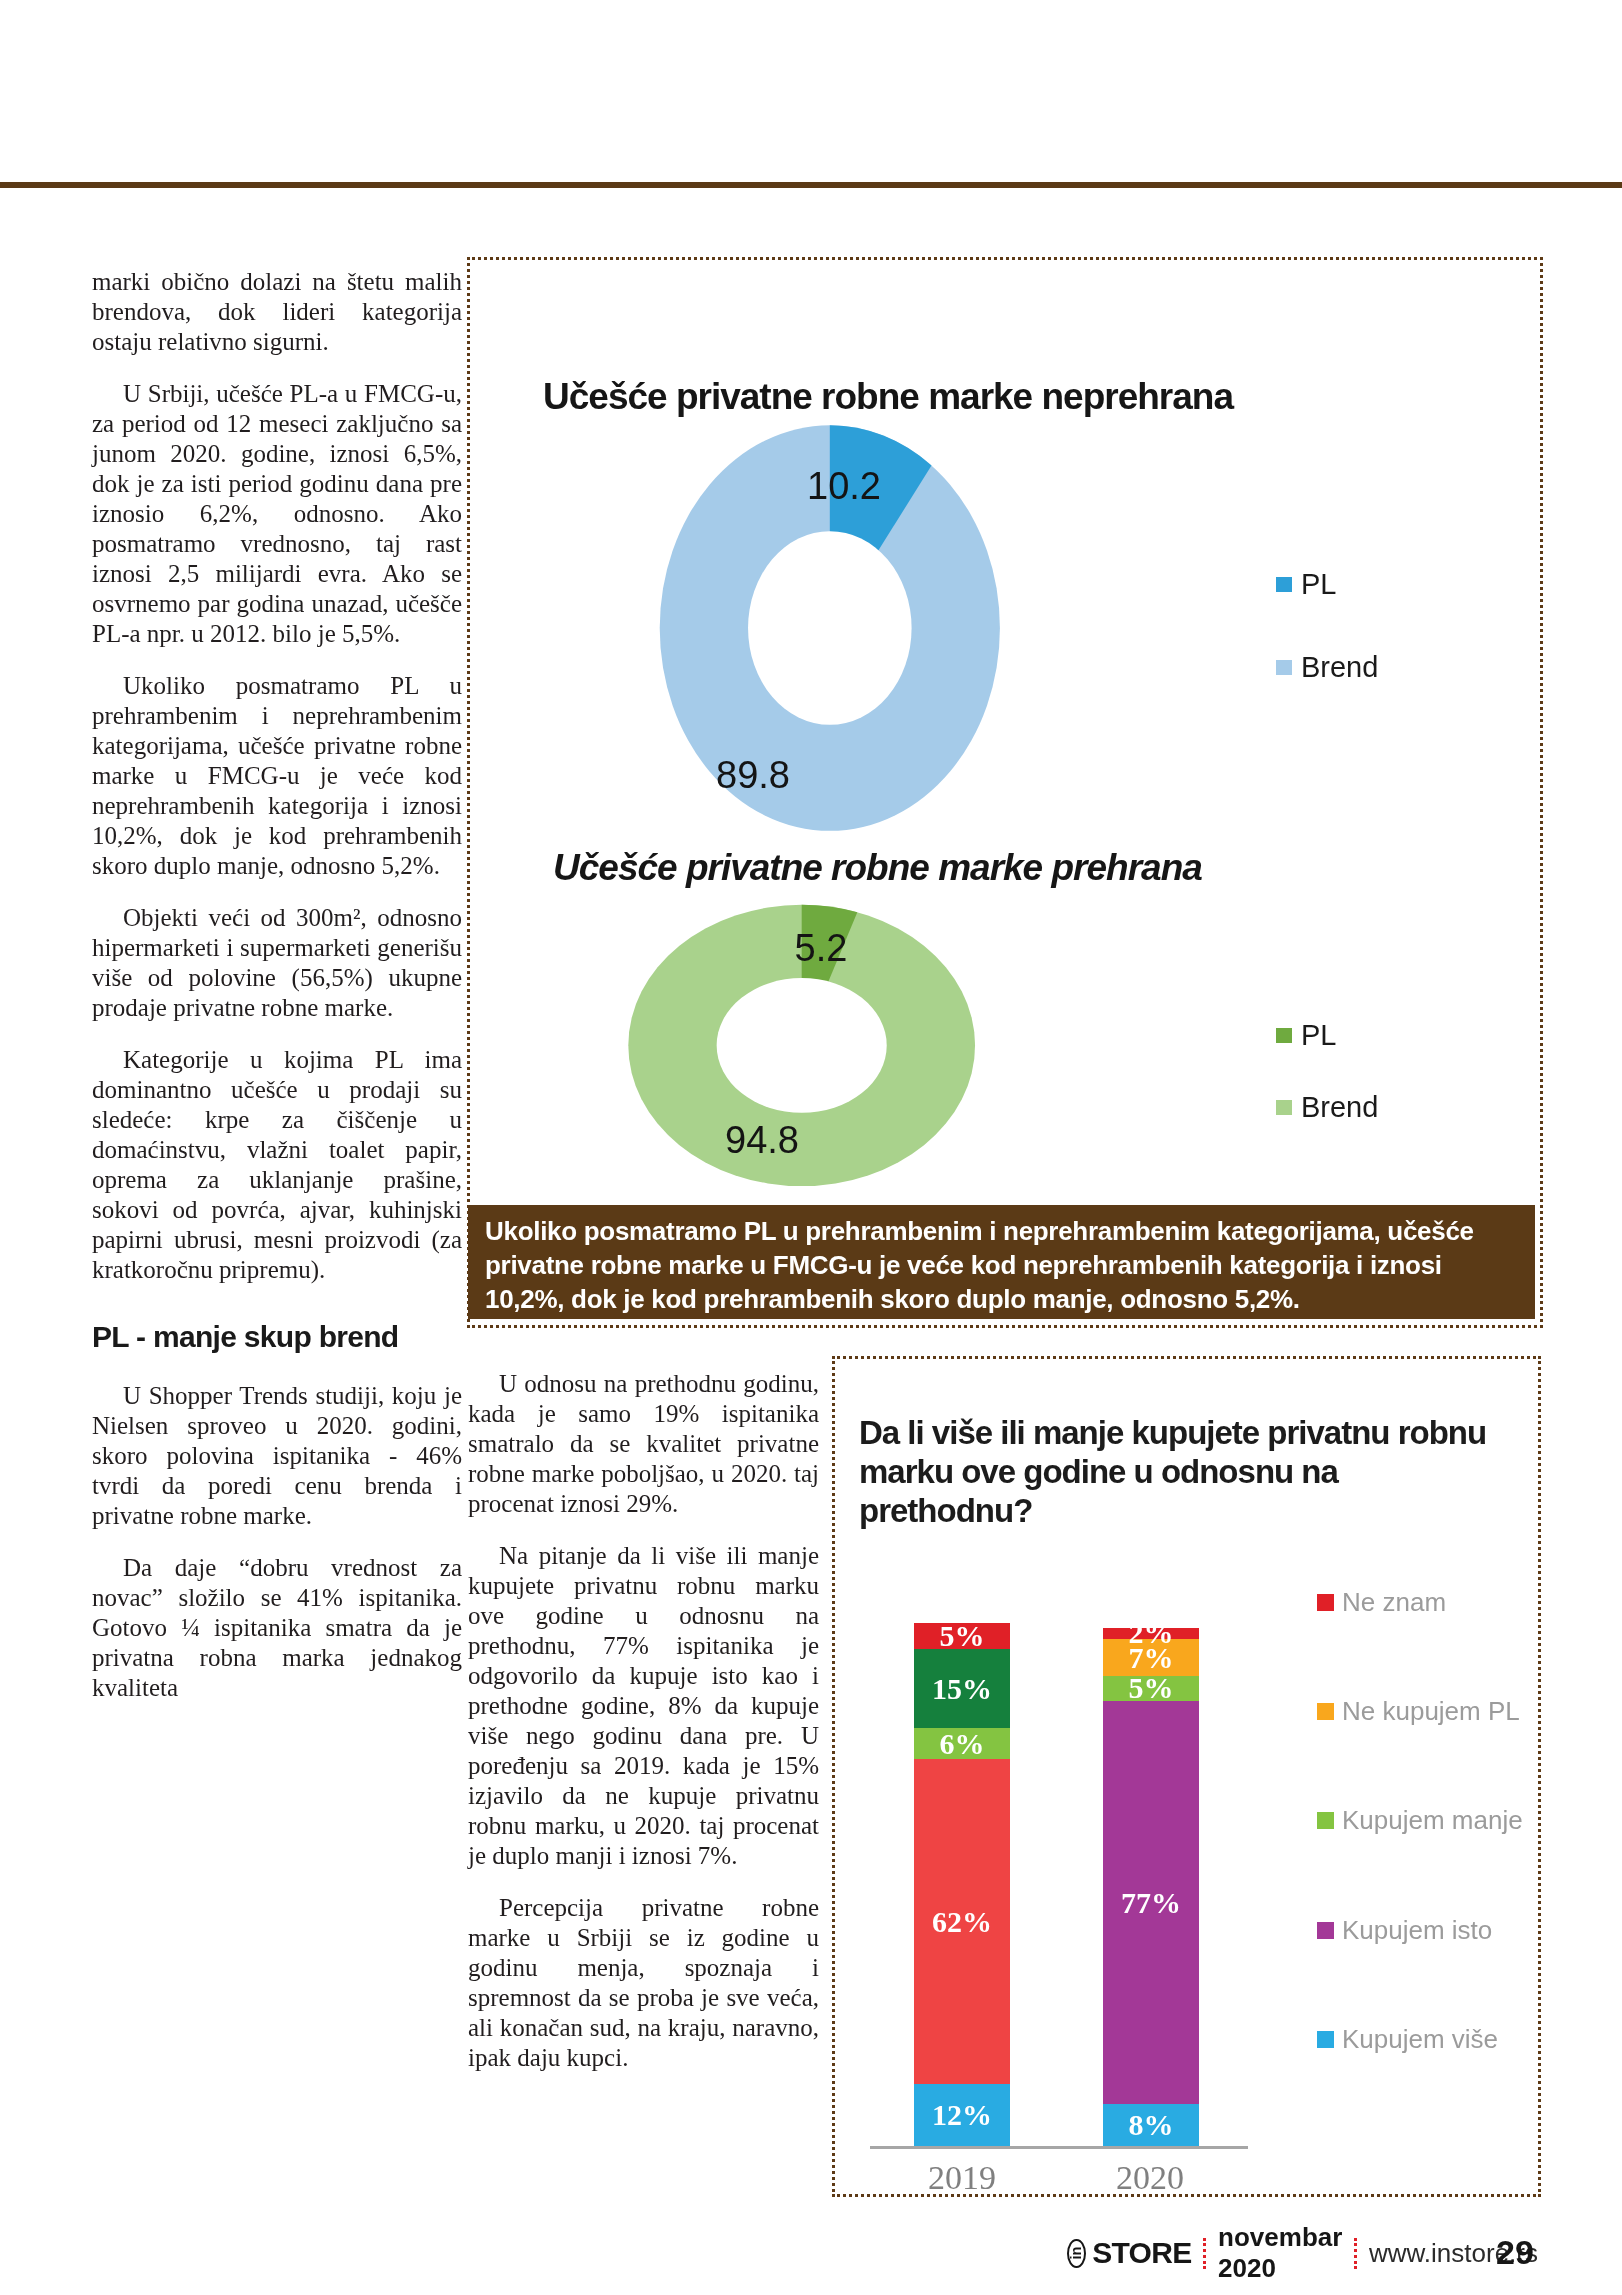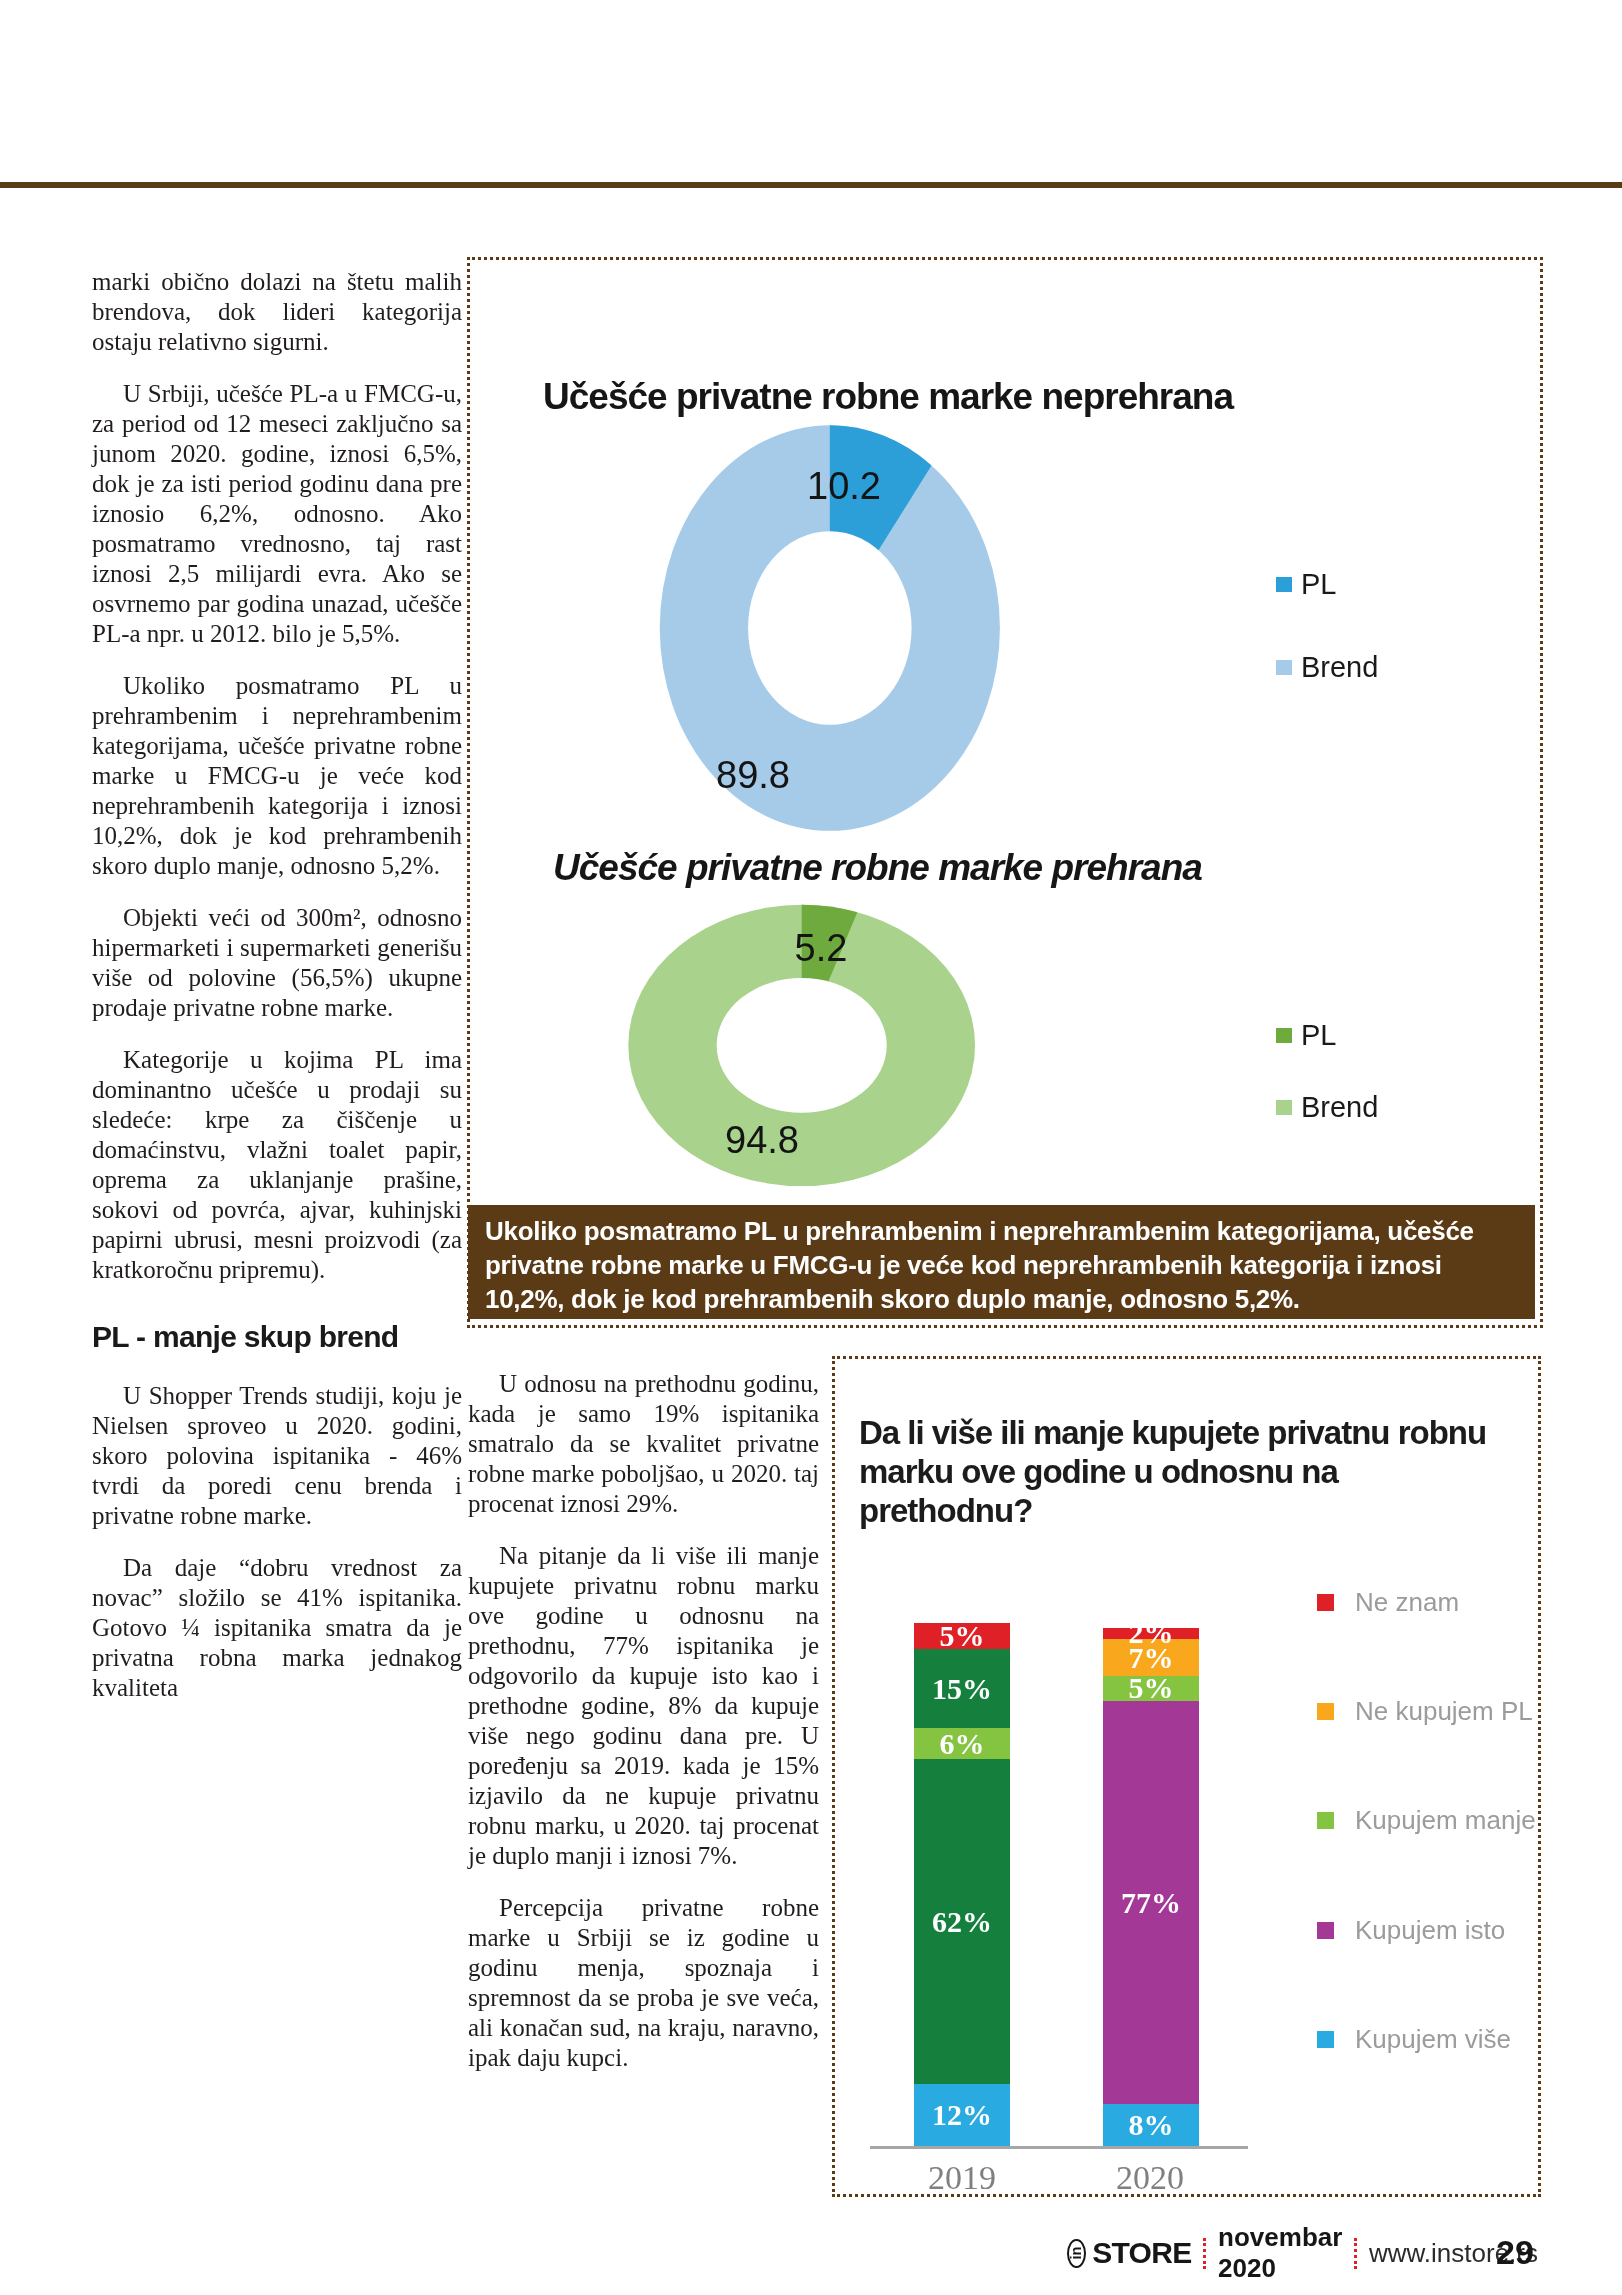--- a/index.html
+++ b/index.html
@@ -46,7 +46,7 @@
   #x-axis{left:870px;top:2146px;width:378px;height:3.3px;background:#a6a6a6;}
   .x-lab{position:absolute;transform:translateX(-50%);font-family:"Liberation Serif",serif;
          font-size:34px;color:#808080;white-space:nowrap;}
-  .bar-lg-item{position:absolute;display:flex;align-items:center;gap:21px;}
+  .bar-lg-item{position:absolute;display:flex;align-items:center;gap:8px;}
   .bar-lg-sq{width:17px;height:17px;flex:0 0 auto;}
   .bar-lg-txt{font-family:"Liberation Sans",sans-serif;font-size:26px;color:#9b9b9b;white-space:nowrap;}
   

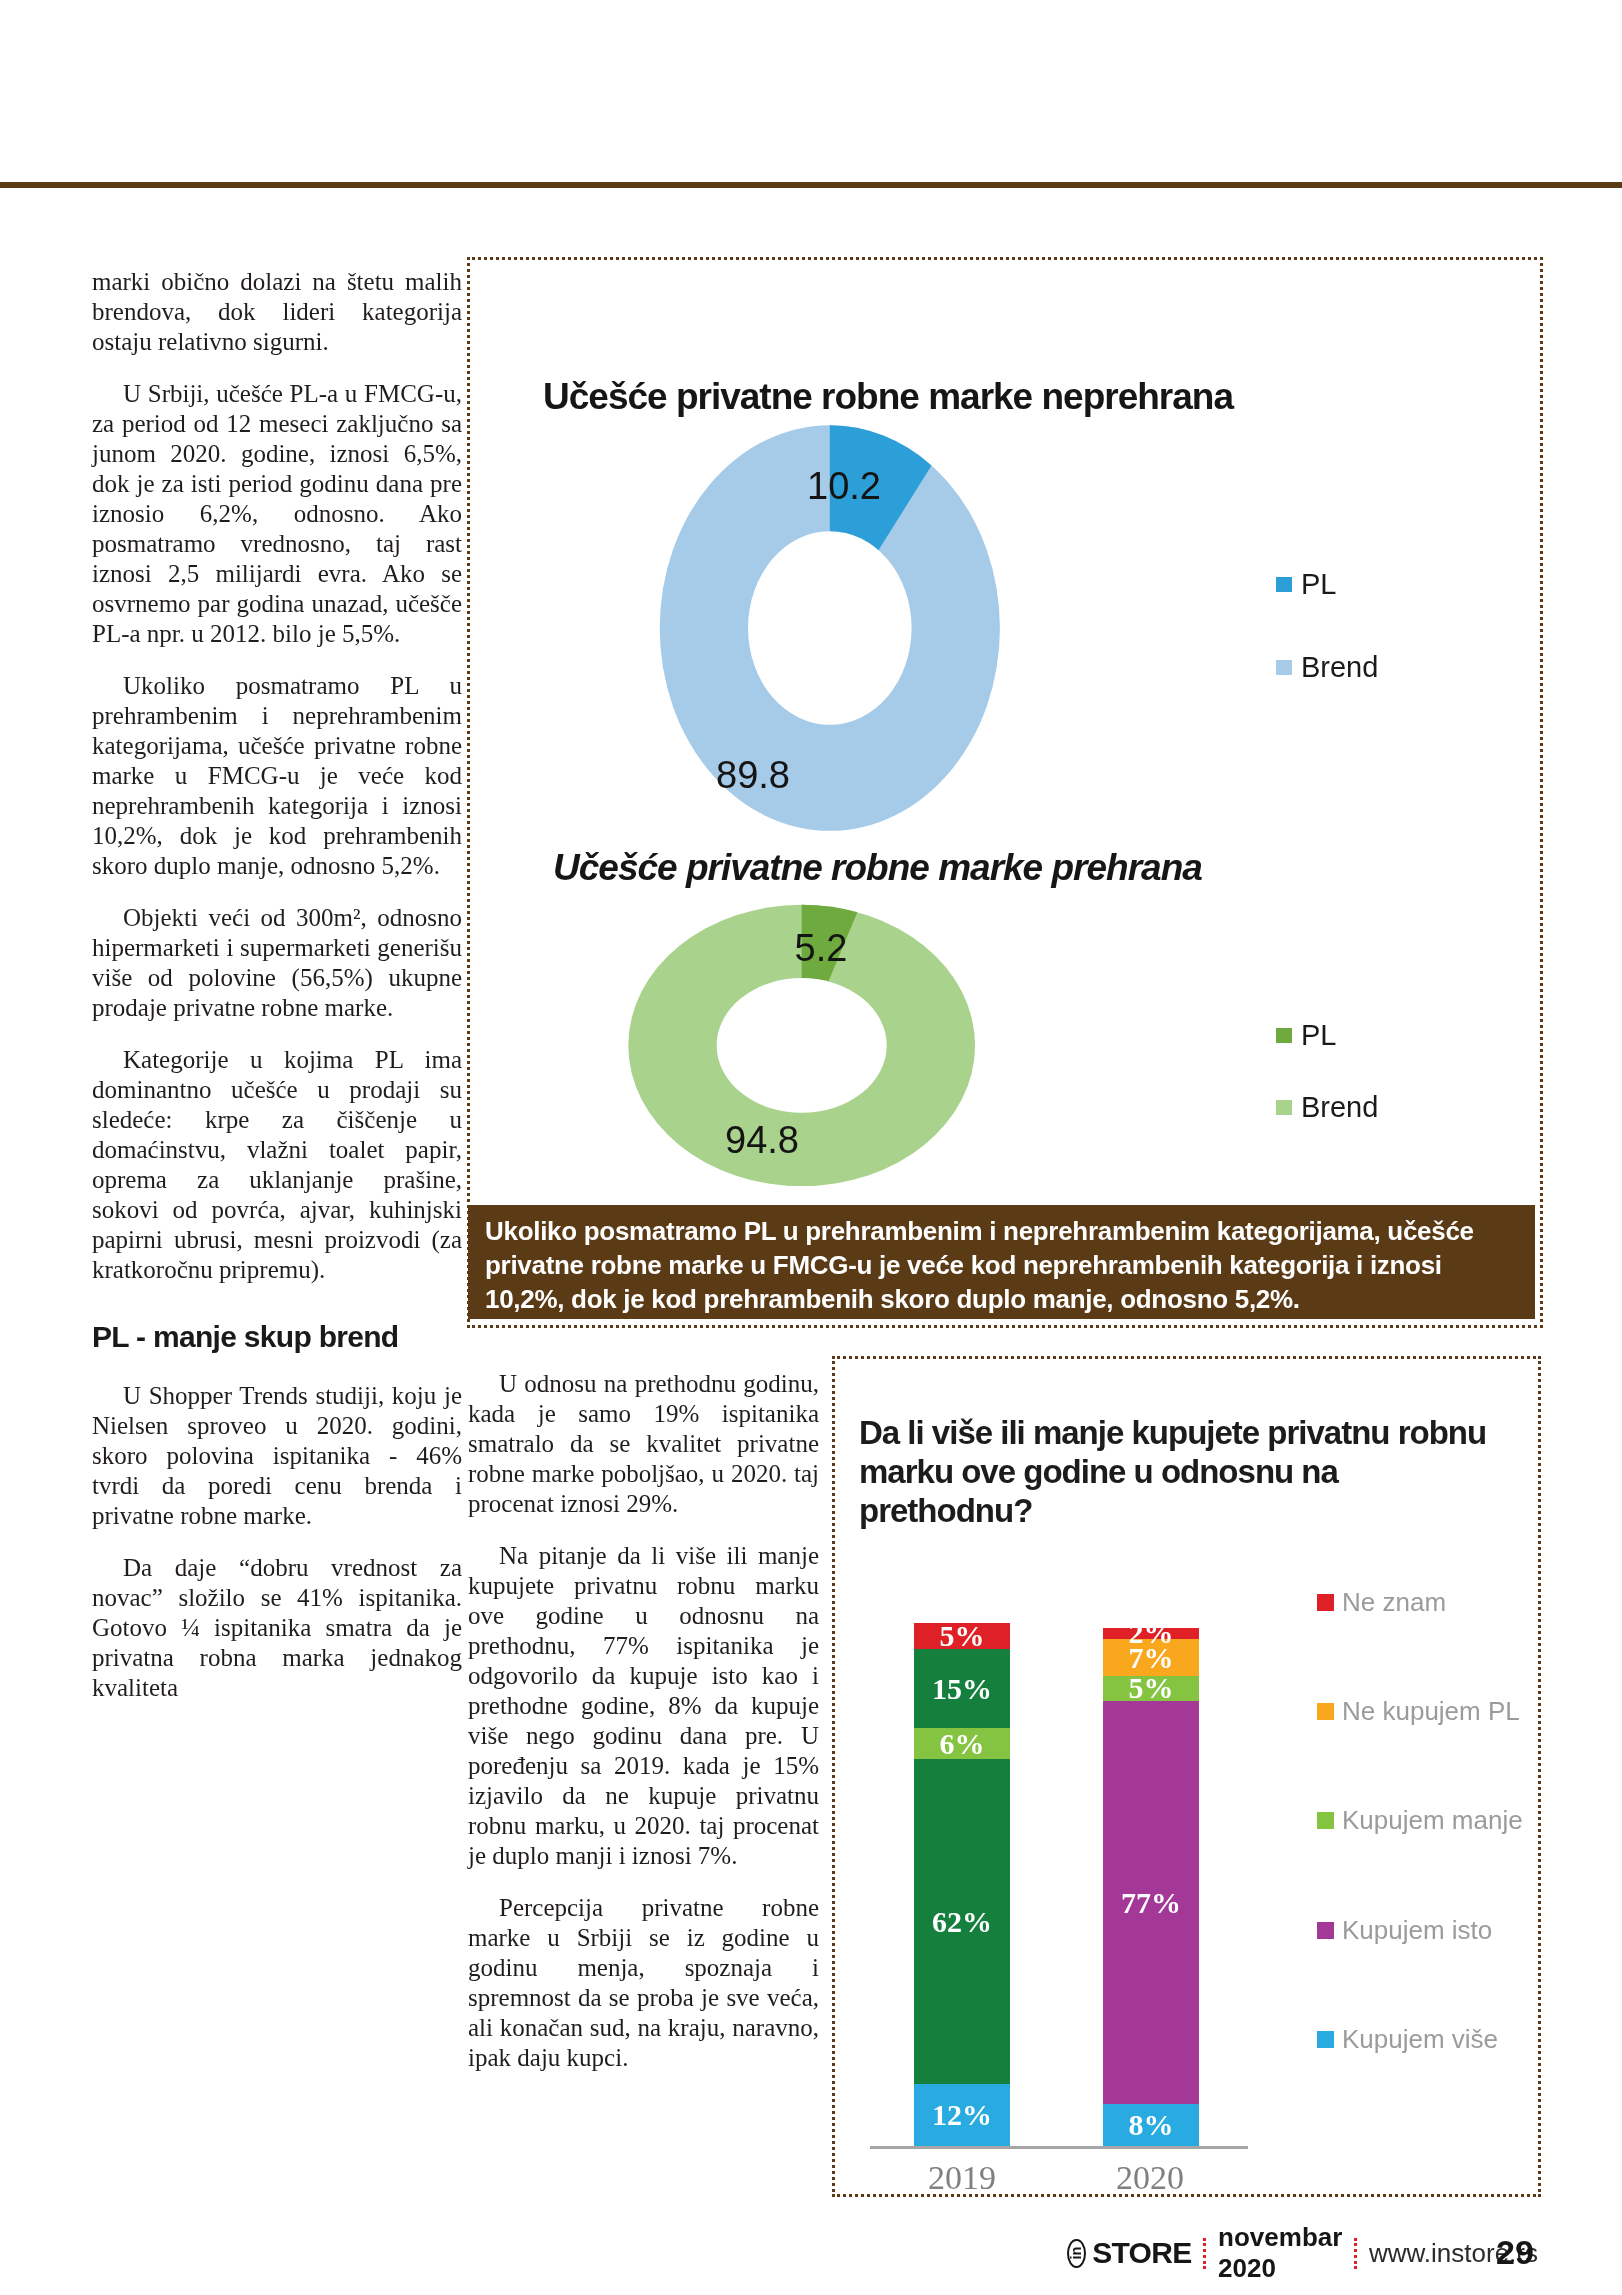--- a/index.html
+++ b/index.html
@@ -143,7 +143,7 @@
       <div class="seg" style="top: 2083px; height: 63px; background: rgb(41, 171, 226);">
         <div class="seg-label">12%</div>
       </div>
-      <div class="seg" style="top: 1759px; height: 325px; background: #15803d;">
+      <div class="seg" style="top: 1759px; height: 325px; background: #ef4444;">
         <div class="seg-label">62%</div>
       </div>
       <div class="seg" style="top: 1728px; height: 31px; background: rgb(132, 196, 65);">

